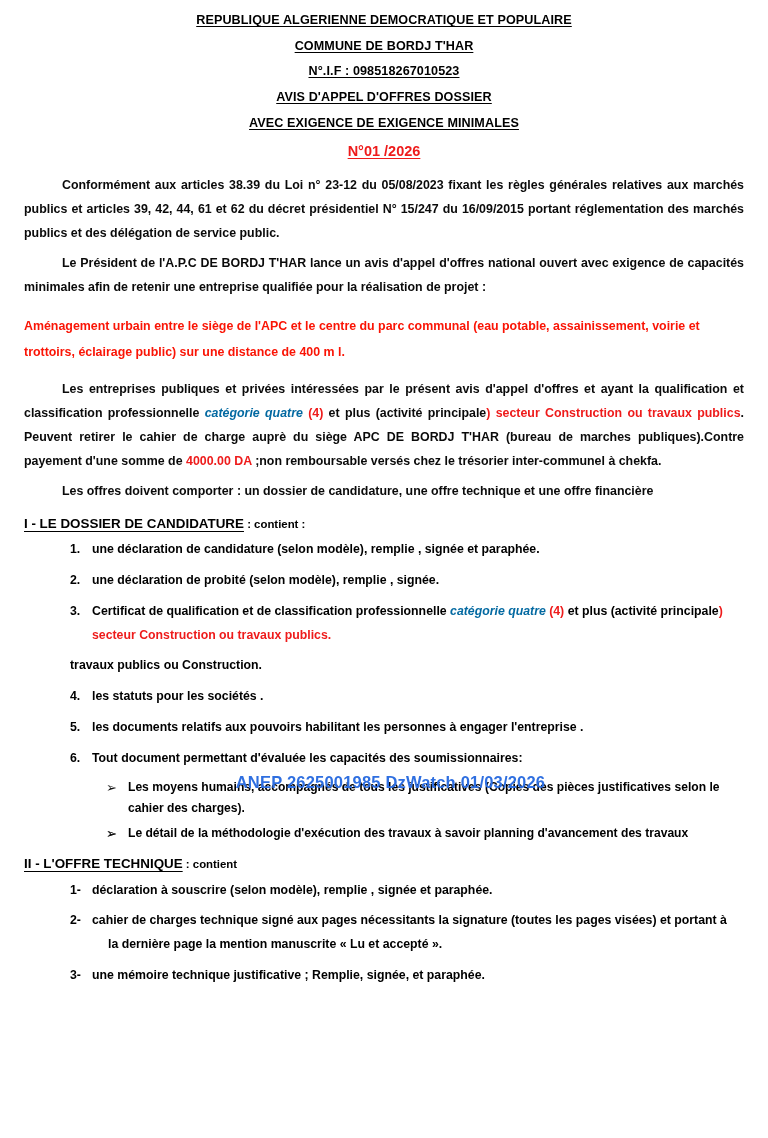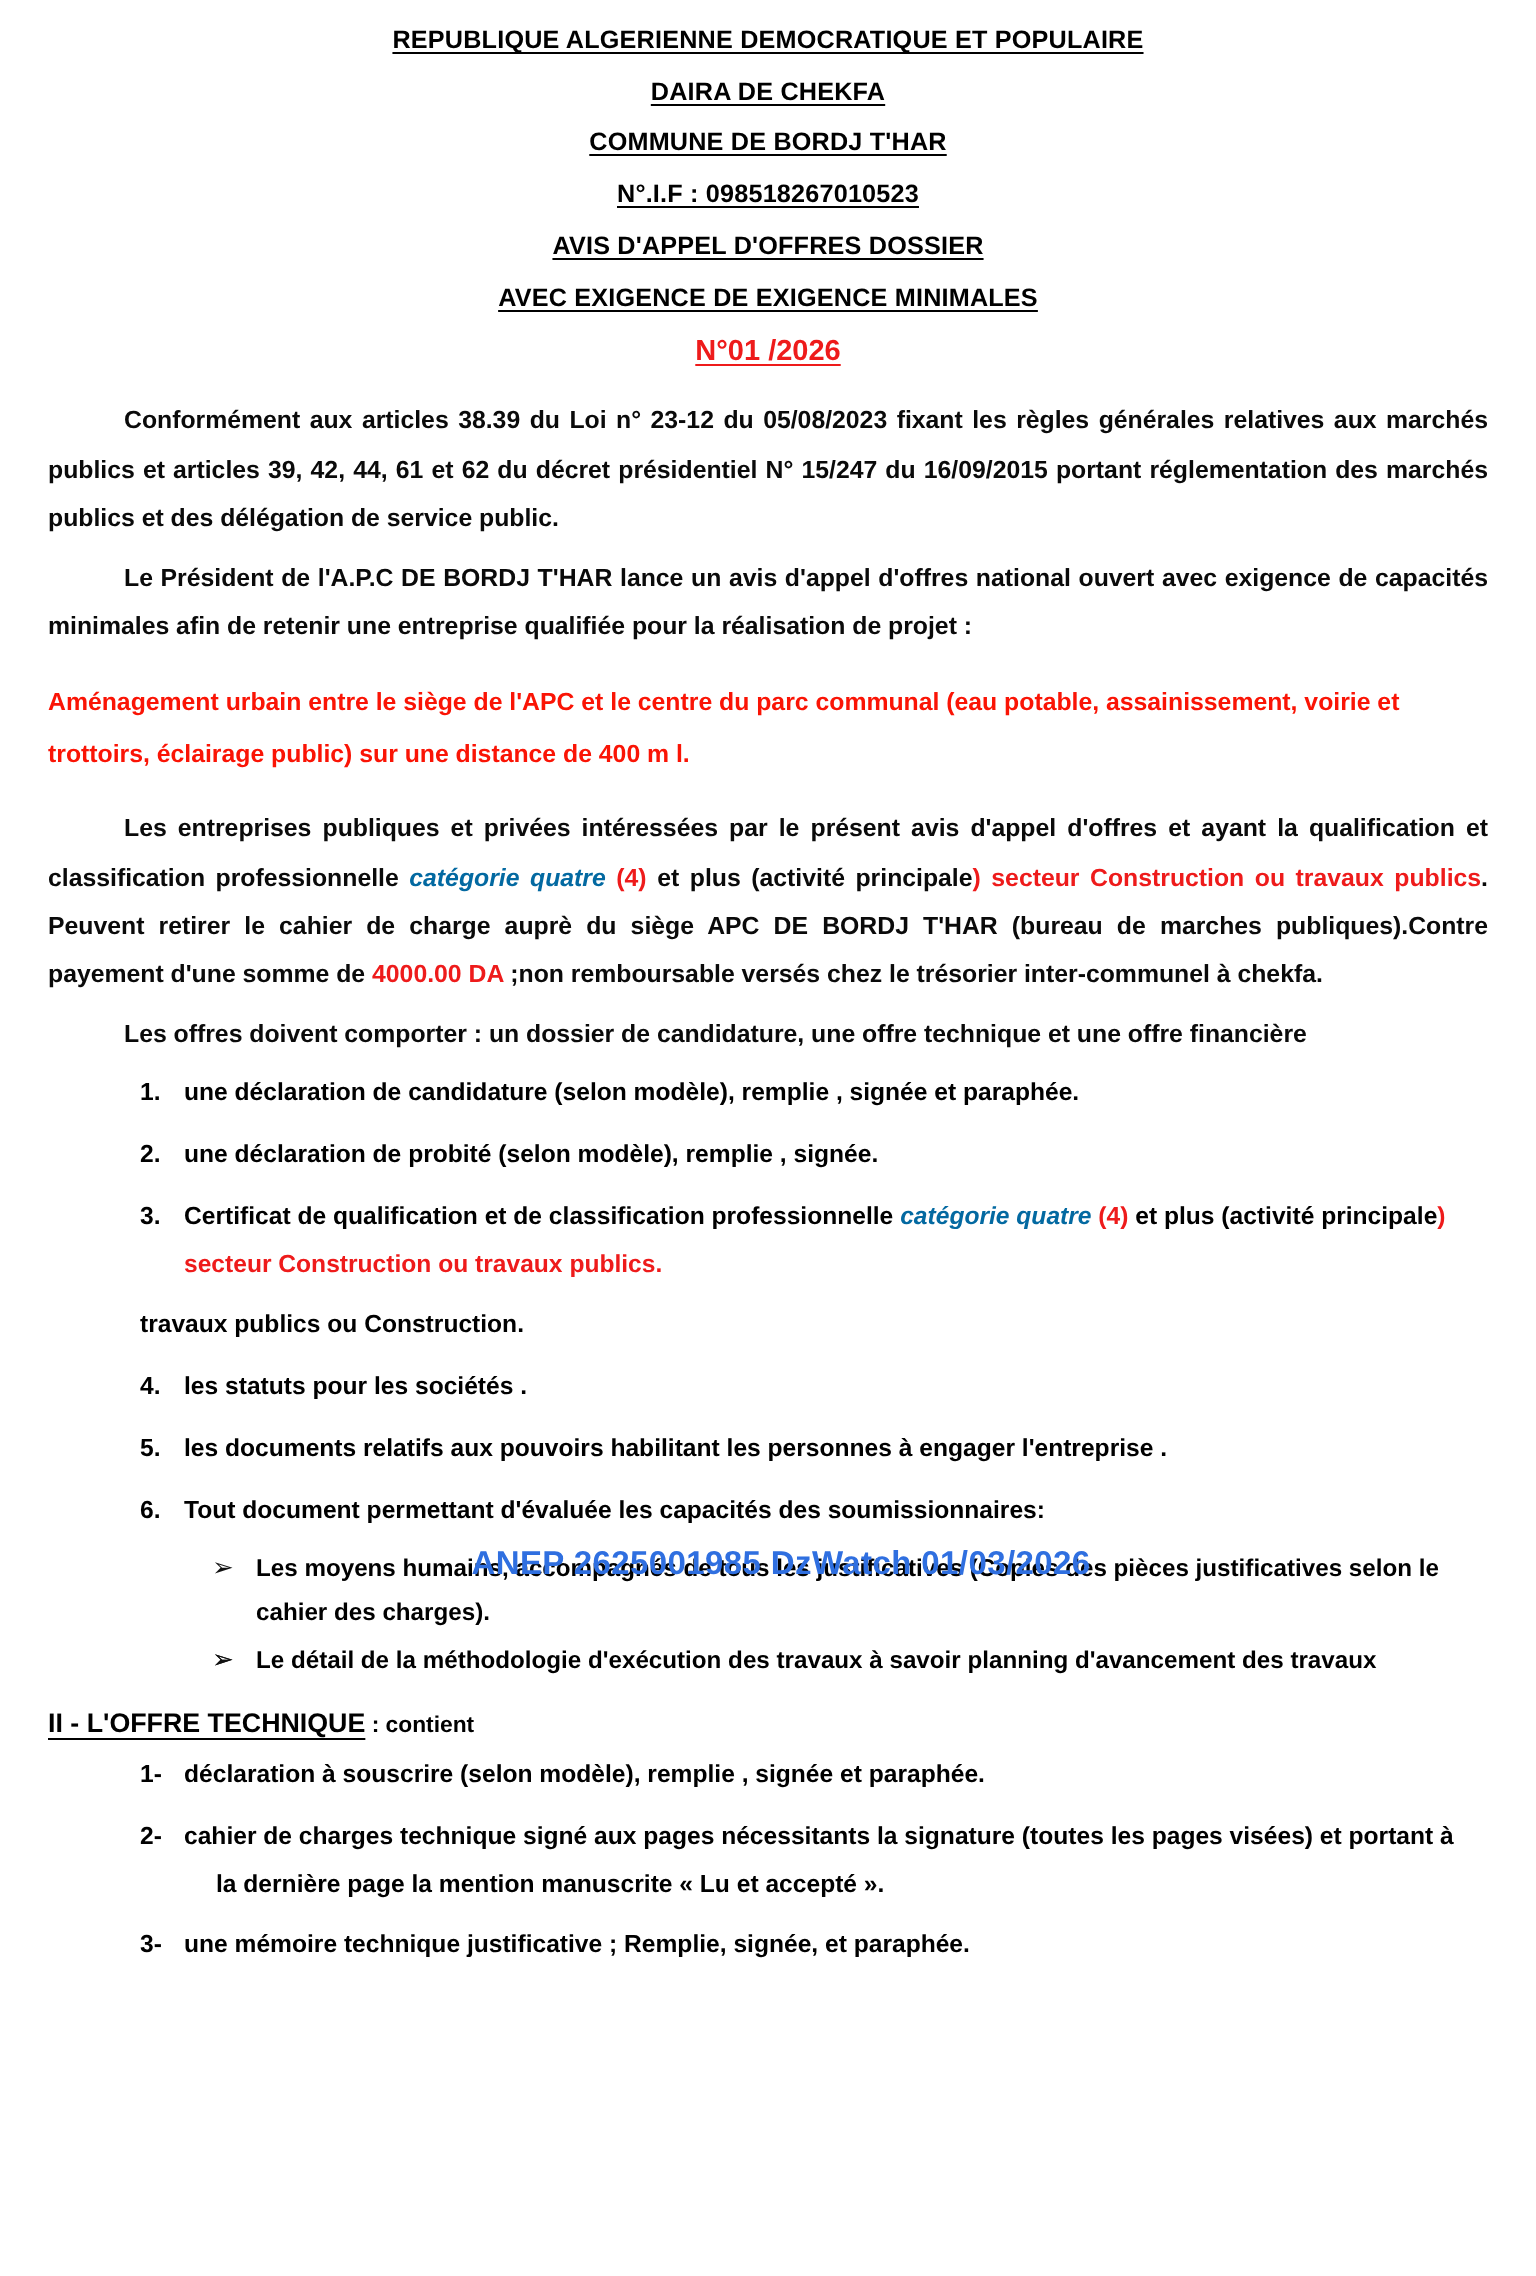--- a/index.html
+++ b/index.html
@@ -187,7 +187,6 @@
 
   <div class="header">
     <div class="hline"><span class="u">REPUBLIQUE ALGERIENNE DEMOCRATIQUE ET POPULAIRE</span></div>
-    <div class="hline"><span class="u">DAIRA DE  CHEKFA</span></div>
     <div class="hline"><span class="u">COMMUNE DE BORDJ T'HAR</span></div>
     <div class="hline"><span class="u">N°.I.F : 098518267010523</span></div>
     <div class="hline"><span class="u">AVIS D'APPEL D'OFFRES  DOSSIER</span></div>

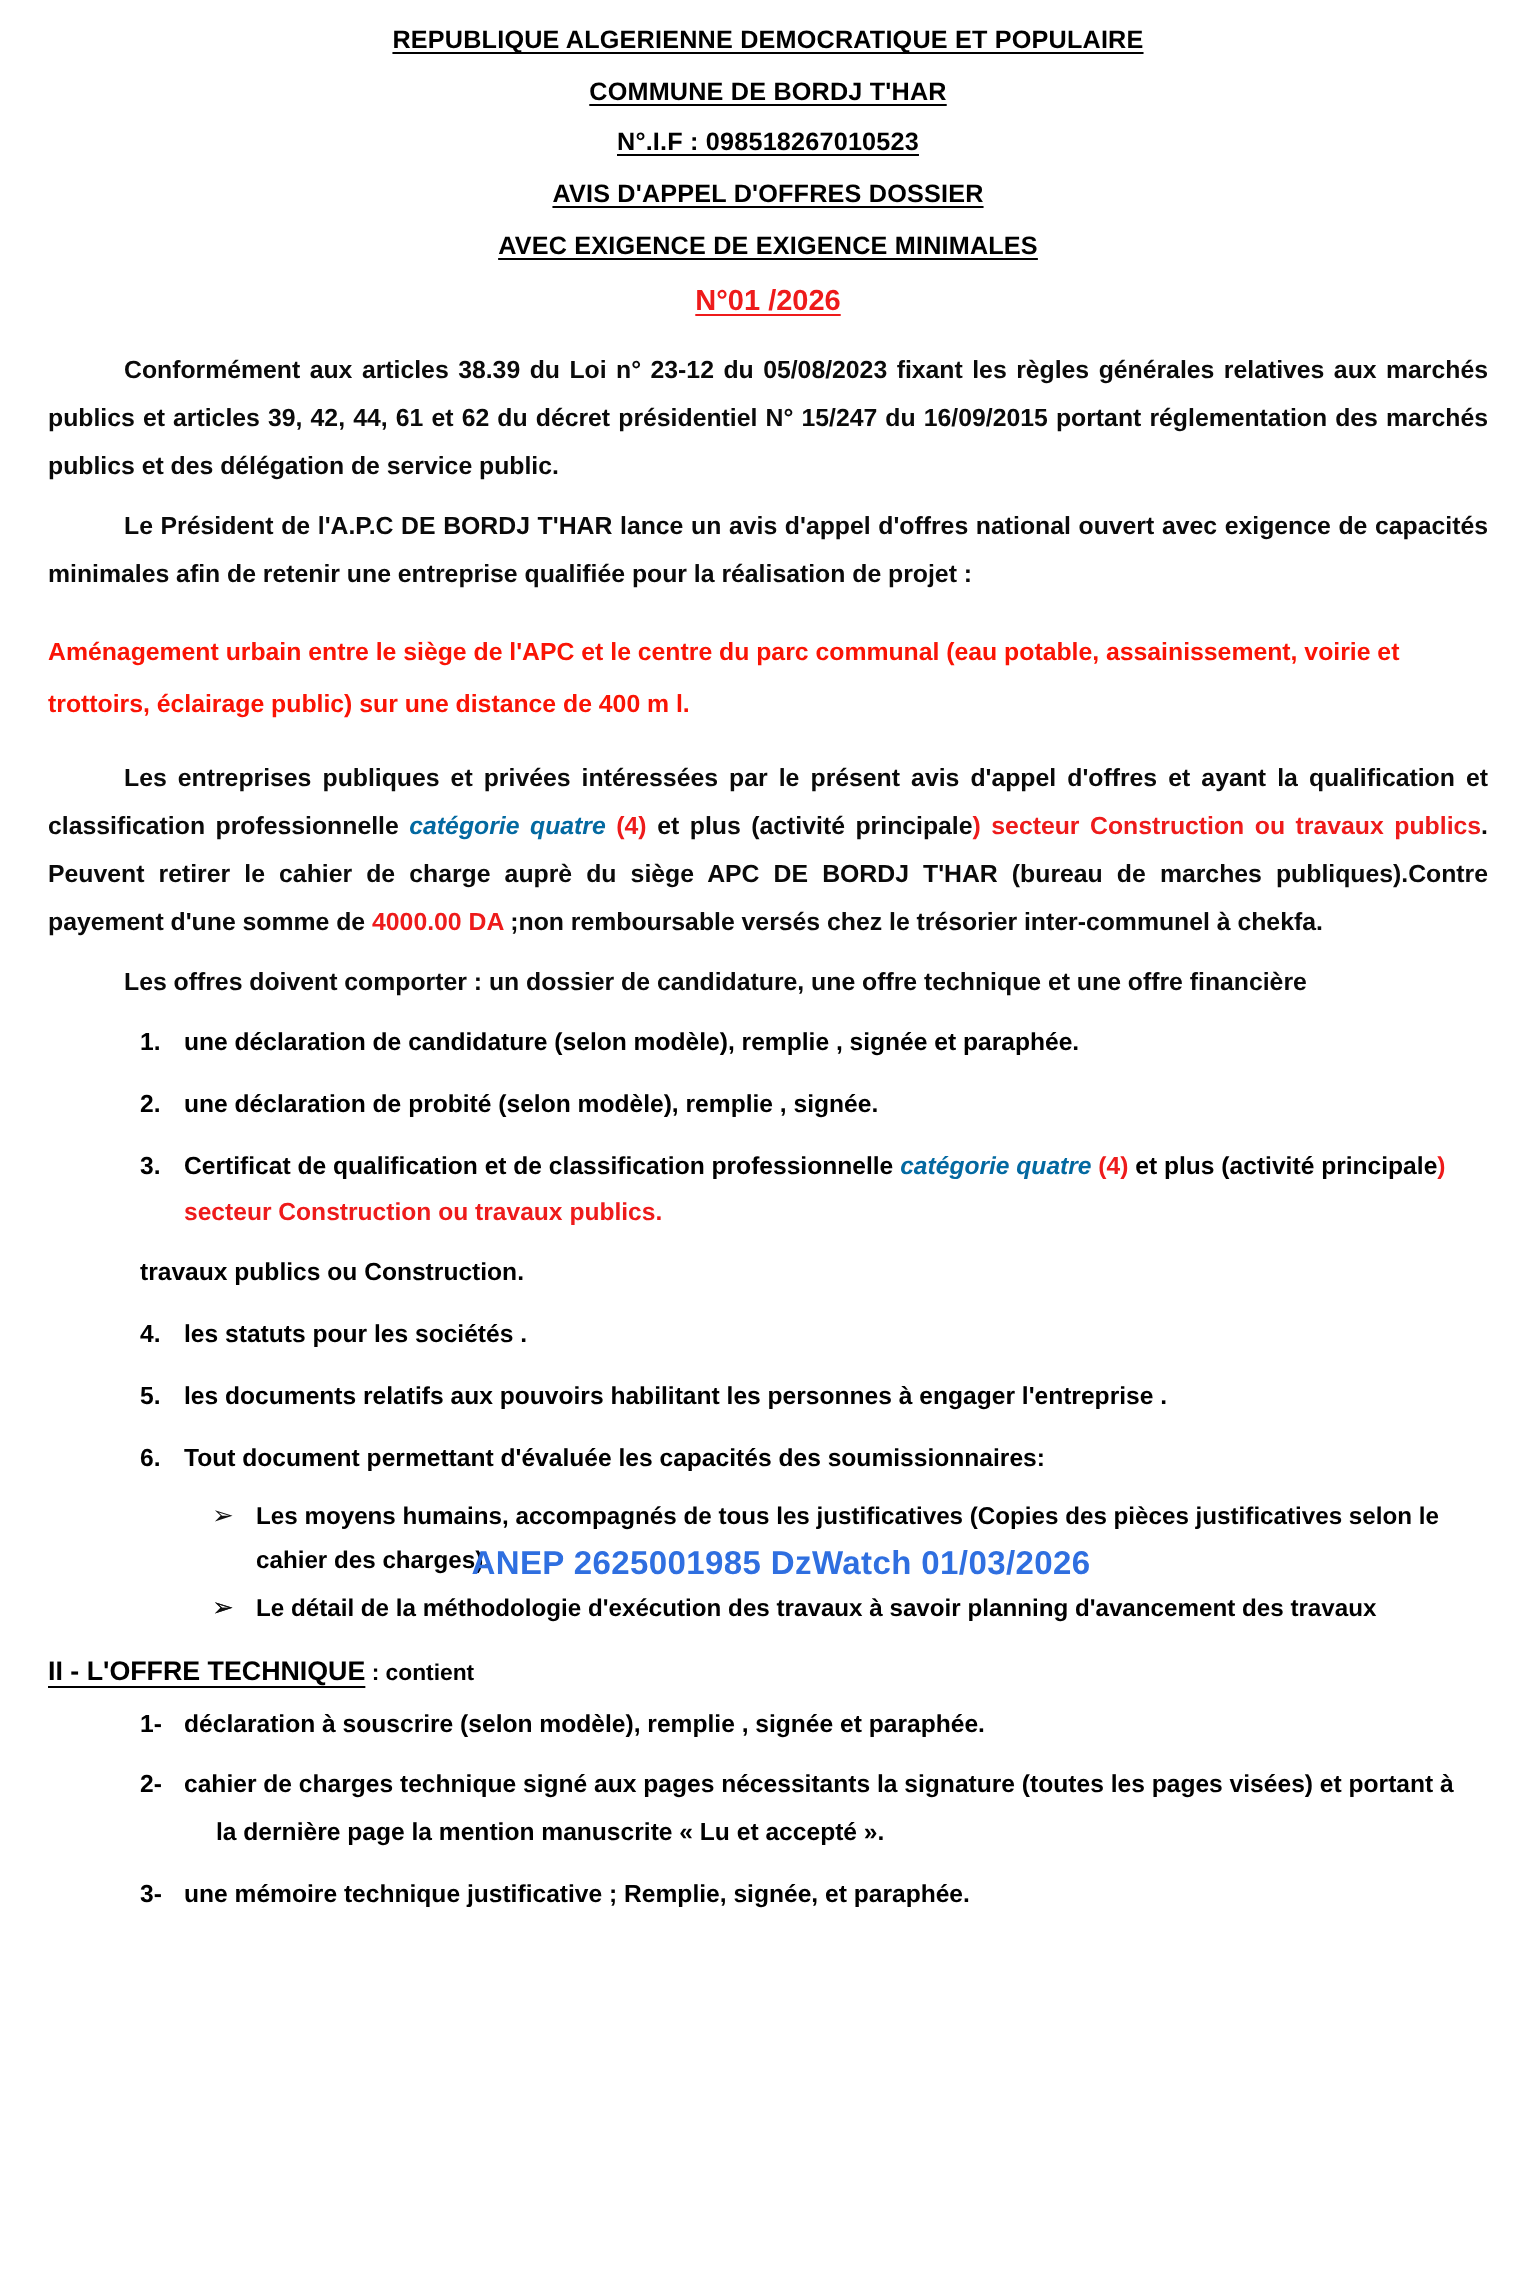--- a/index.html
+++ b/index.html
@@ -203,6 +203,7 @@
 
   <p class="para indent">Les offres doivent comporter : un dossier de candidature, une offre technique  et une offre financière</p>
 
+  <div class="section-head"><span class="ttl">I - LE DOSSIER DE CANDIDATURE</span><span class="sub"> : contient :</span></div>
 
   <ol class="numlist">
     <li>

